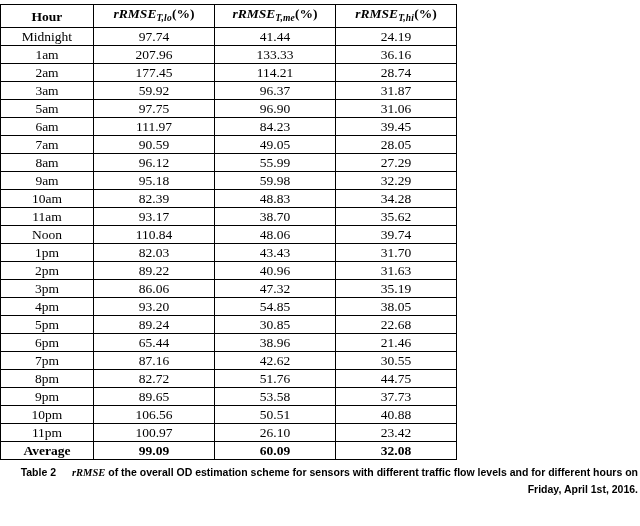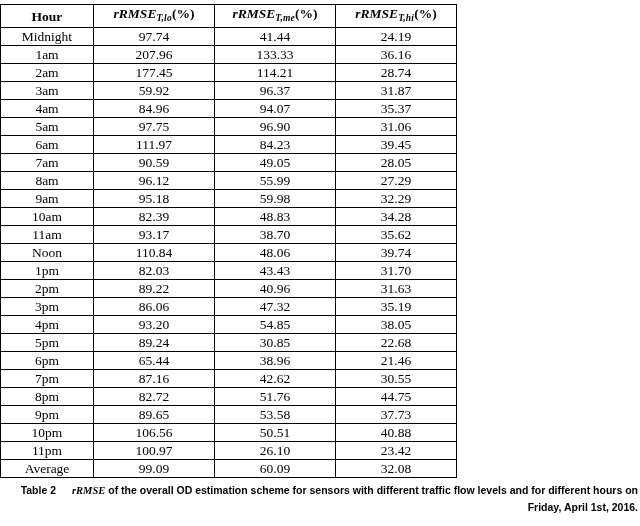--- a/index.html
+++ b/index.html
@@ -97,12 +97,6 @@
     <td class="val-col">31.87</td>
   </tr>
 
-  <tr>
-    <td class="hour-col">4am</td>
-    <td class="val-col">84.96</td>
-    <td class="val-col">94.07</td>
-    <td class="val-col">35.37</td>
-  </tr>
 
   <tr>
     <td class="hour-col">5am</td>

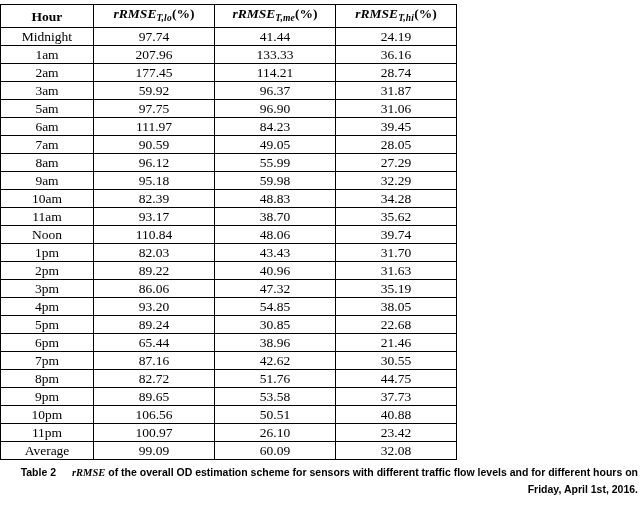--- a/index.html
+++ b/index.html
@@ -39,7 +39,7 @@
     vertical-align: -3px;
     letter-spacing: 0.2px;
   }
-  tr.avg td { font-weight: normal; }
+  tr.avg td { font-weight: bold; }
   .caption {
     margin: 4px 2px 0 2px;
     text-align: right;

